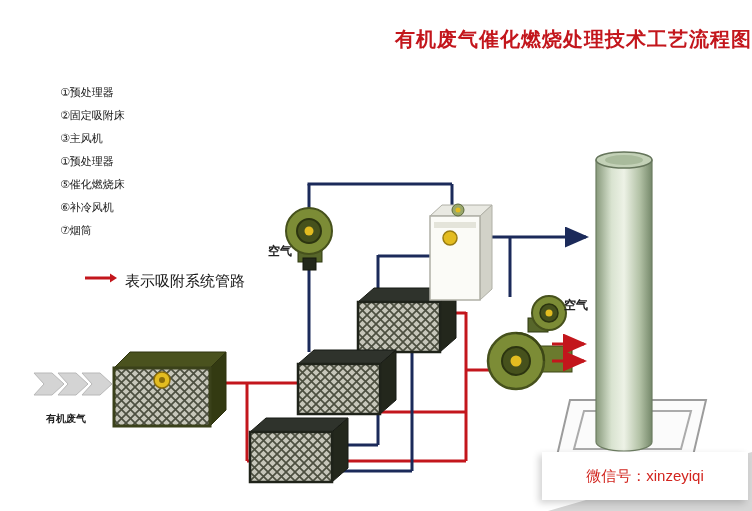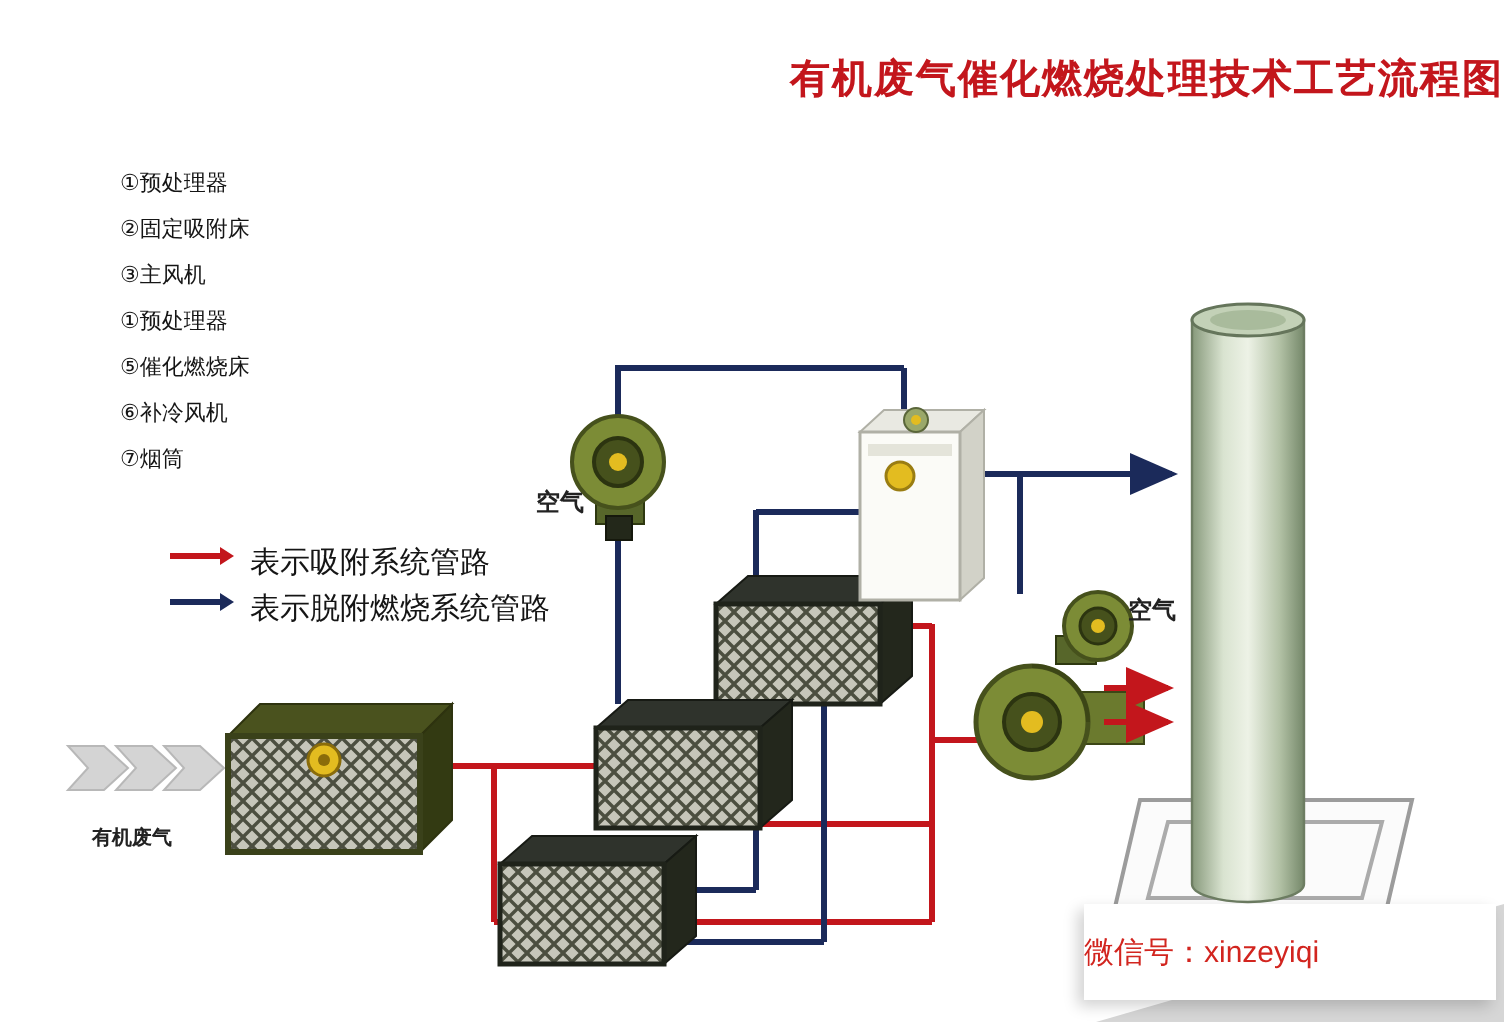--- a/index.html
+++ b/index.html
@@ -181,13 +181,6 @@
     </svg>
     <span>表示吸附系统管路</span>
   </div>
-  <div class="pipe-row">
-    <svg width="34" height="12" viewBox="0 0 34 12">
-      <line x1="1" y1="6" x2="26" y2="6" stroke="#1b2a5a" stroke-width="3"></line>
-      <polygon points="26,1.5 33,6 26,10.5" fill="#1b2a5a"></polygon>
-    </svg>
-    <span>表示脱附燃烧系统管路</span>
-  </div>
 </div>
 
 <div class="lbl lbl-air1">空气</div>

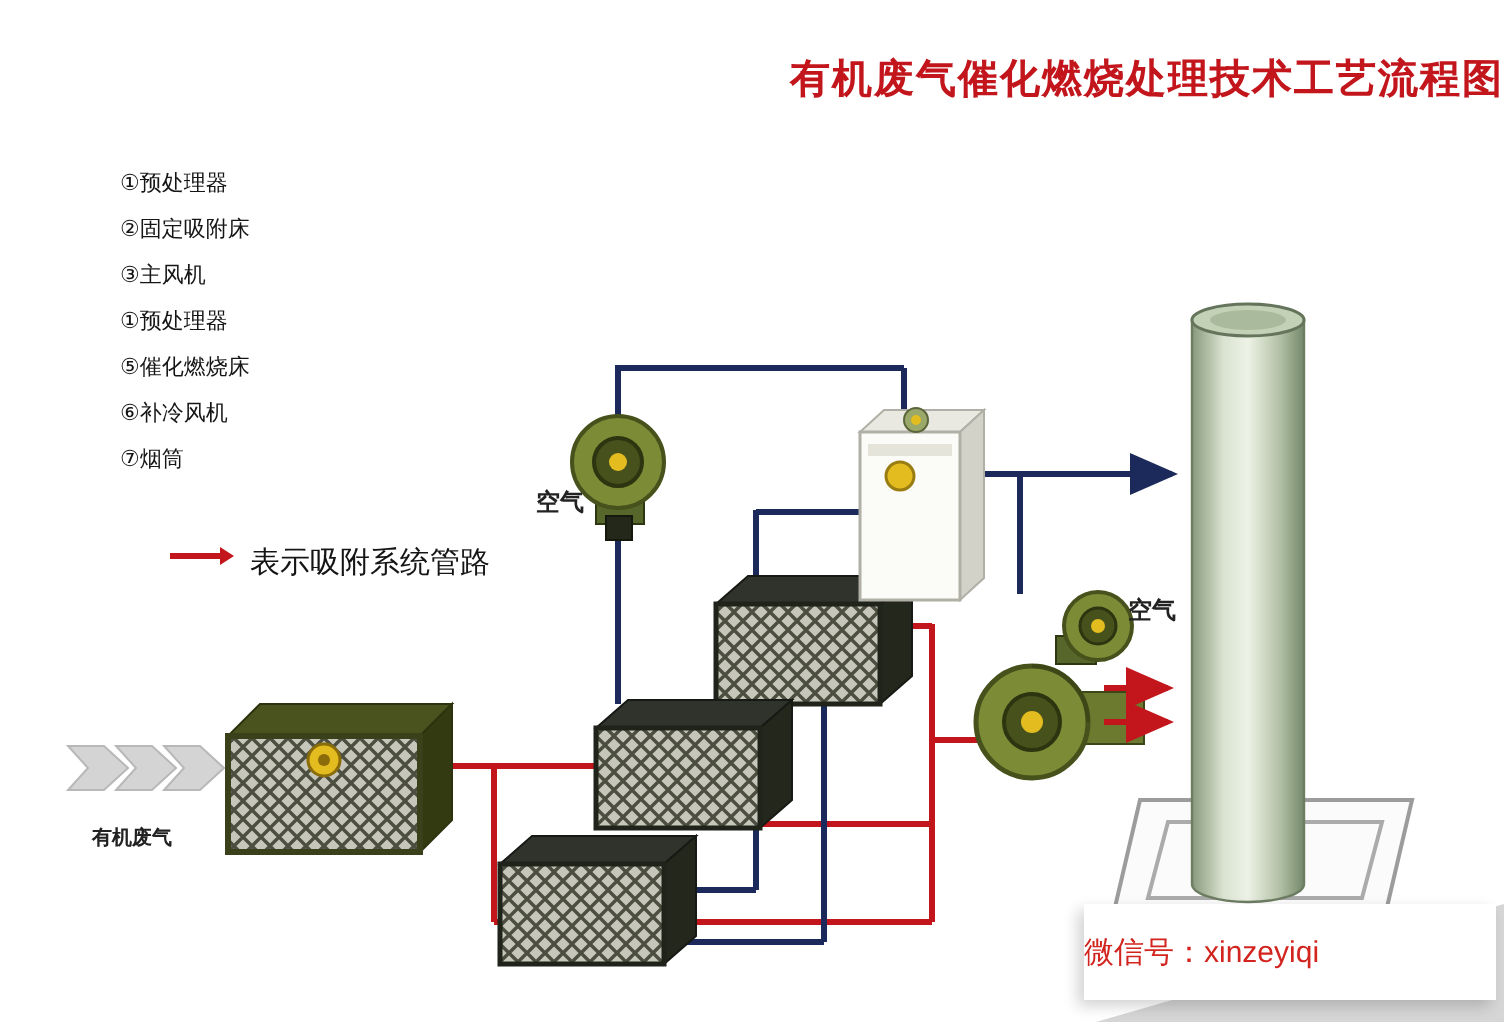--- a/index.html
+++ b/index.html
@@ -23,7 +23,7 @@
   .watermark{
     position:absolute;left:542px;top:452px;width:206px;height:48px;background:#ffffff;
     box-shadow:-3px 3px 7px rgba(0,0,0,.18);
-    display:flex;align-items:center;
+    display:flex;align-items:center;justify-content:center;
     font-size:15px;color:#d2251f;z-index:3;
   }
 </style>

